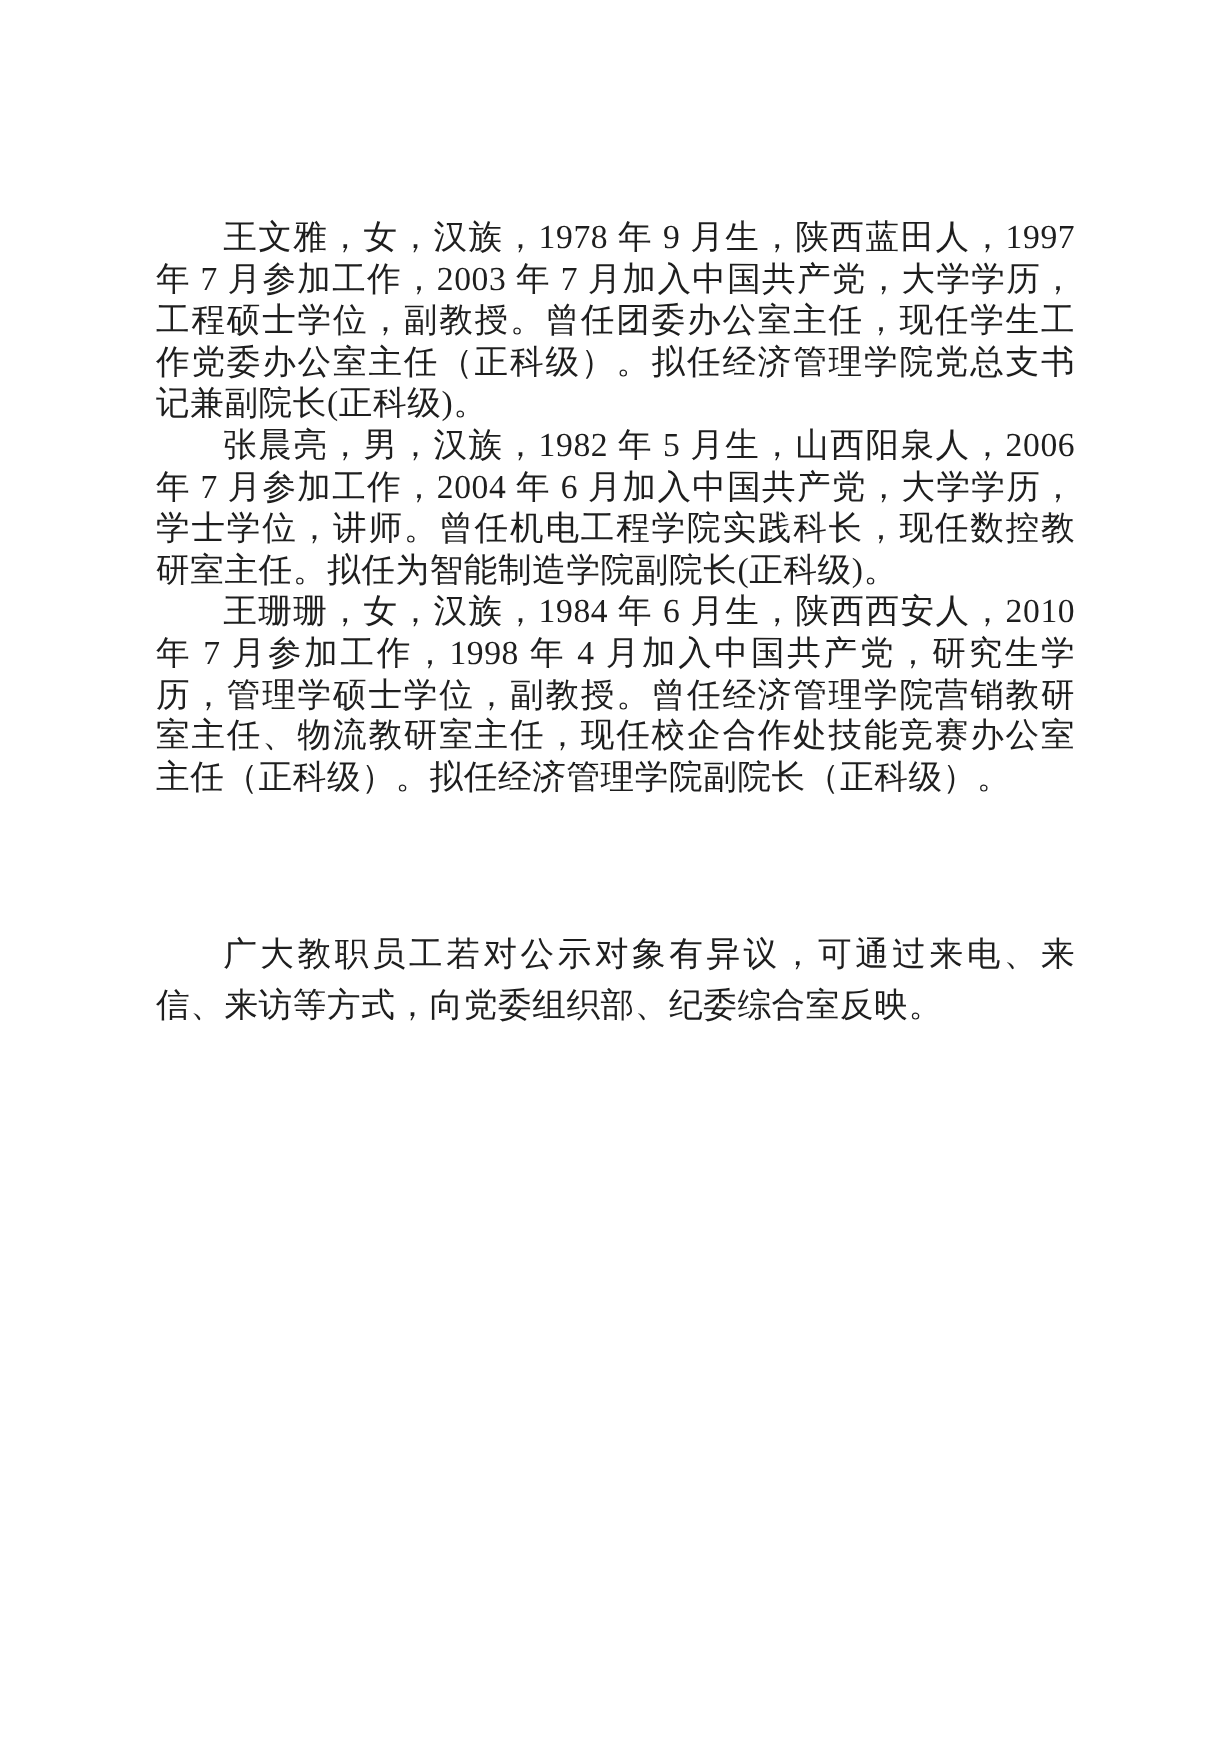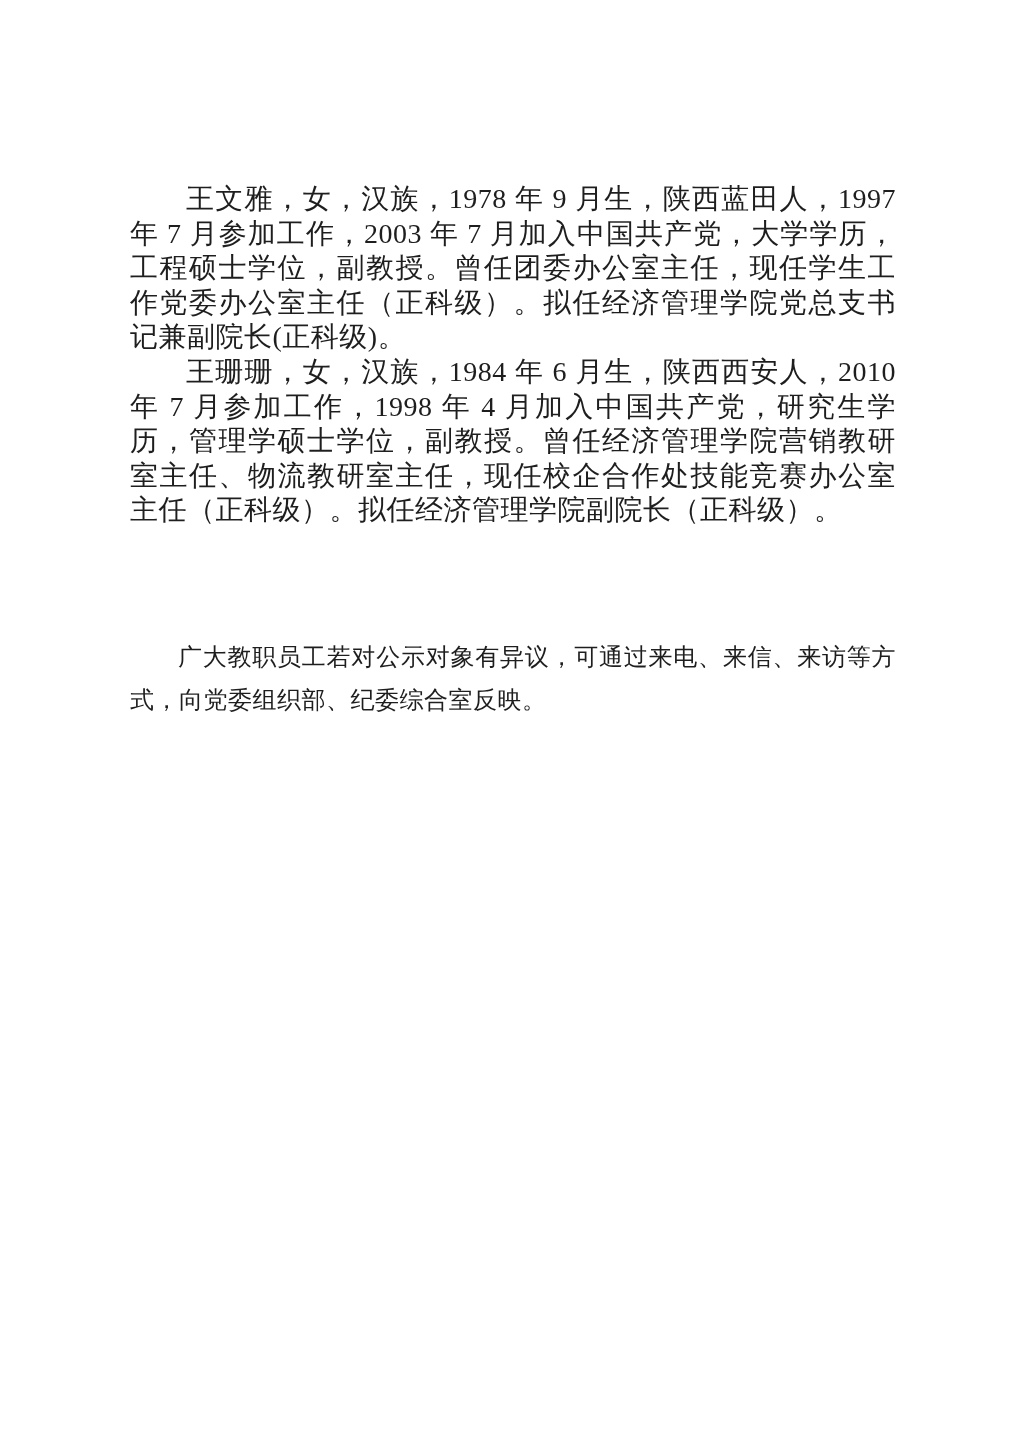--- a/index.html
+++ b/index.html
@@ -49,6 +49,7 @@
 <div class="page">
   <div class="content">
     <p class="bio">王文雅，女，汉族，1978 年 9 月生，陕西蓝田人，1997 年 7 月参加工作，2003 年 7 月加入中国共产党，大学学历，工程硕士学位，副教授。曾任团委办公室主任，现任学生工作党委办公室主任（正科级）。拟任经济管理学院党总支书记兼副院长(正科级)。</p>
+    <p class="bio">张晨亮，男，汉族，1982 年 5 月生，山西阳泉人，2006 年 7 月参加工作，2004 年 6 月加入中国共产党，大学学历，学士学位，讲师。曾任机电工程学院实践科长，现任数控教研室主任。拟任为智能制造学院副院长(正科级)。</p>
     <p class="bio">王珊珊，女，汉族，1984 年 6 月生，陕西西安人，2010 年 7 月参加工作，1998 年 4 月加入中国共产党，研究生学历，管理学硕士学位，副教授。曾任经济管理学院营销教研室主任、物流教研室主任，现任校企合作处技能竞赛办公室主任（正科级）。拟任经济管理学院副院长（正科级）。</p>
     <p class="closing">广大教职员工若对公示对象有异议，可通过来电、来信、来访等方式，向党委组织部、纪委综合室反映。</p>
   </div>

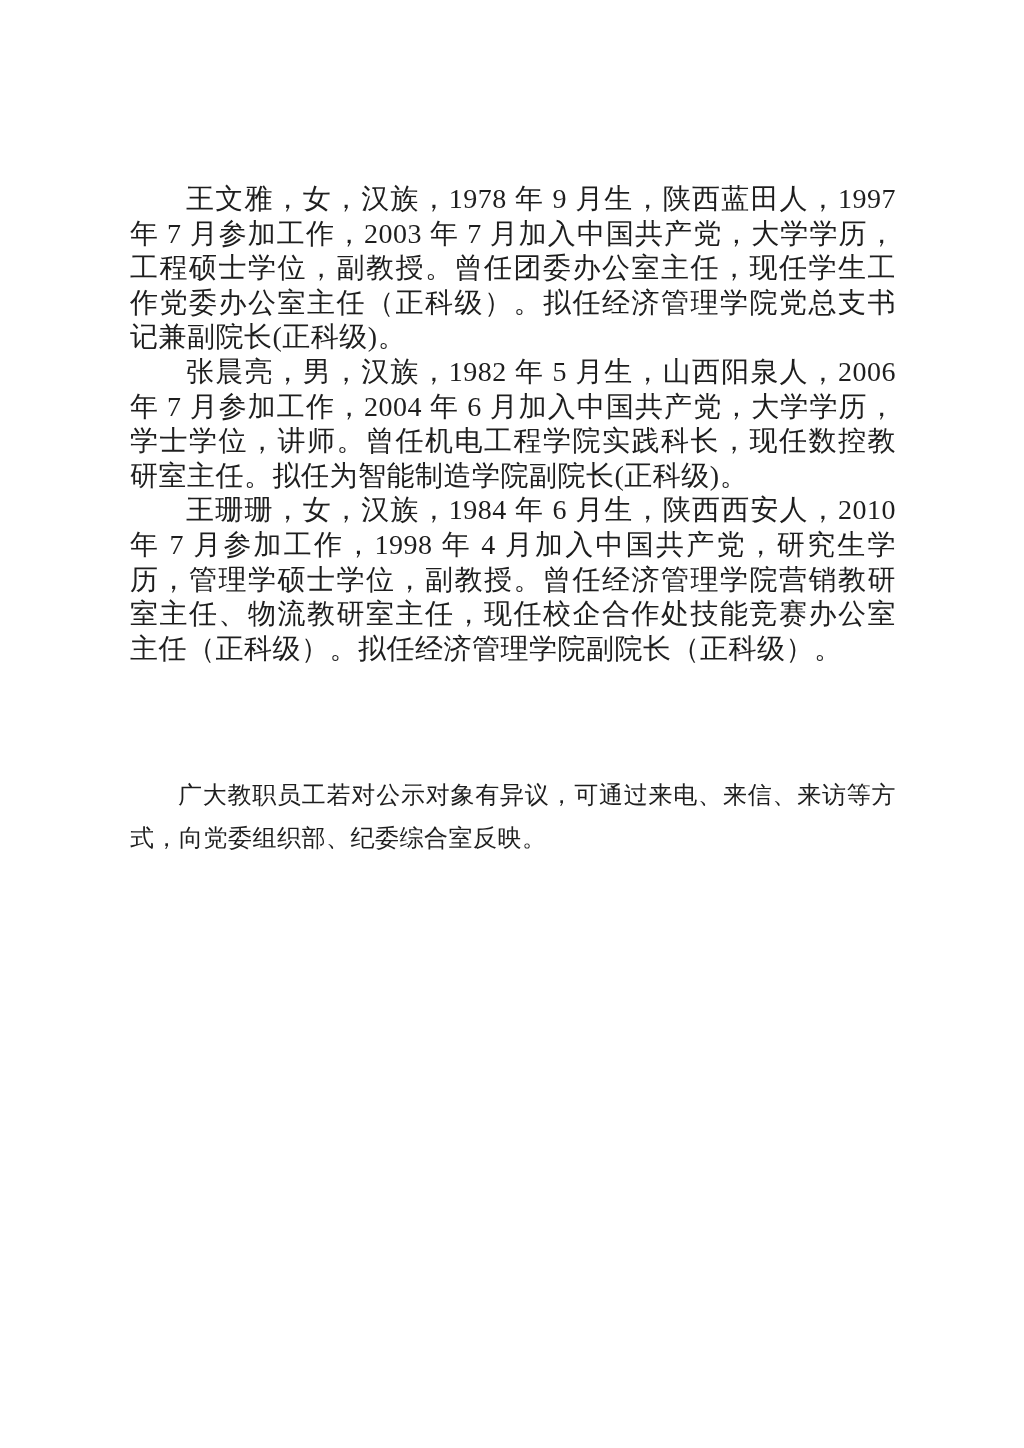--- a/index.html
+++ b/index.html
@@ -35,7 +35,7 @@
   p.closing {
     margin: 108px 0 0 0;
     padding: 0;
-    font-size: 24px;
+    font-size: 28px;
     line-height: 43px;
     text-align: justify;
     text-indent: 2em;

